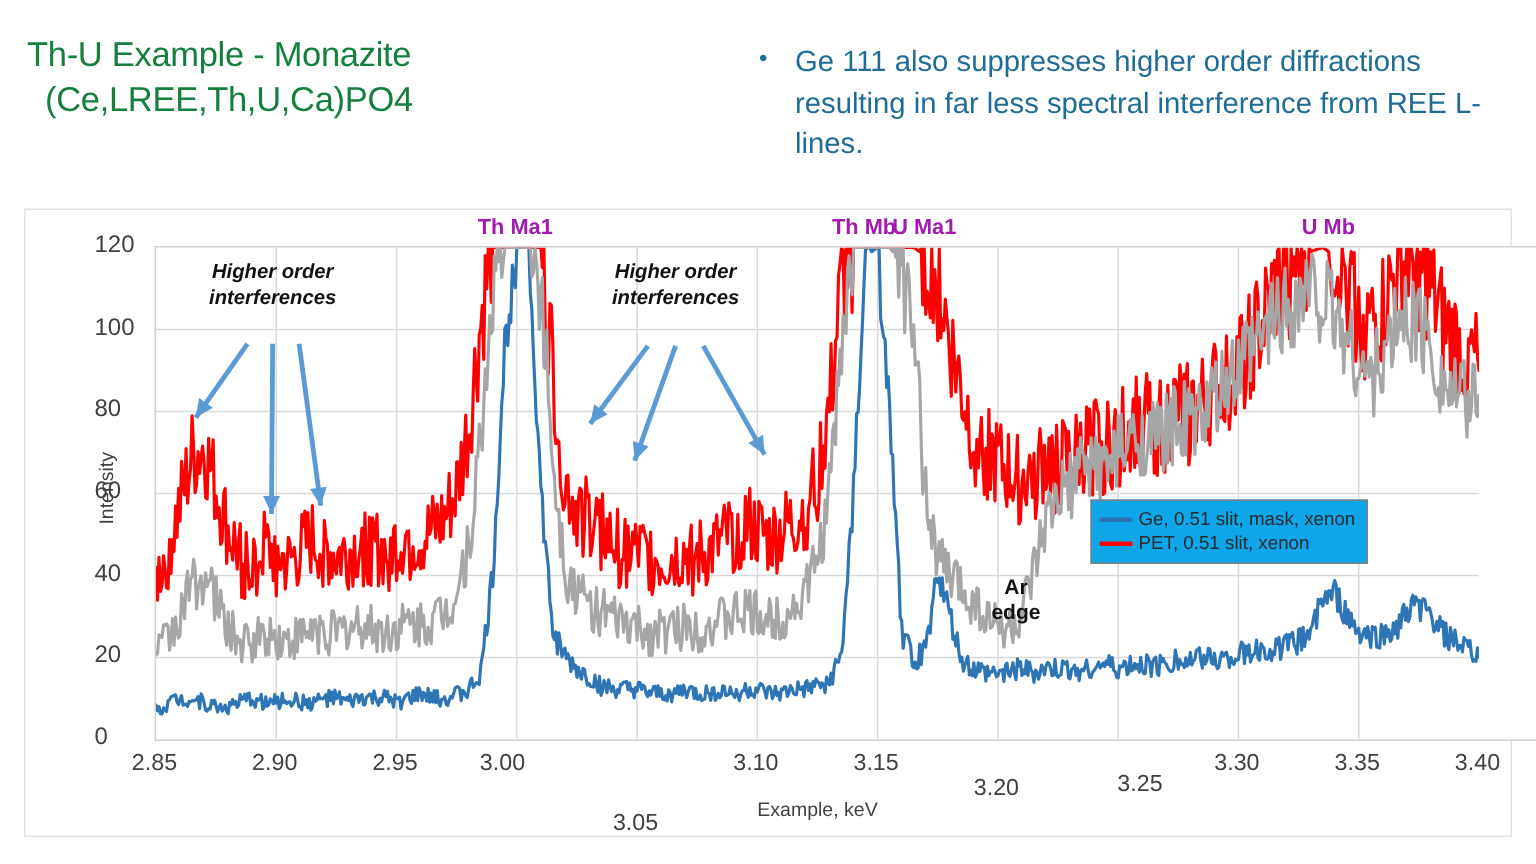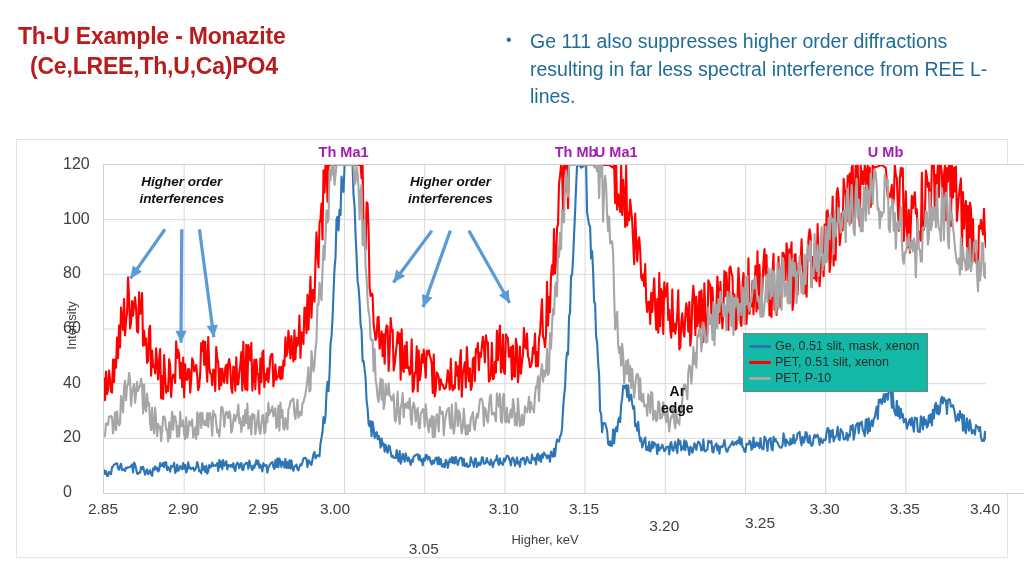--- a/index.html
+++ b/index.html
@@ -13,8 +13,8 @@
   
   .title{
     position:absolute;left:18px;top:22px;width:470px;
-    font-size:23px;font-weight:bold;line-height:1.30;
-    color:#b91c1c;letter-spacing:-0.2px;
+    font-size:23px;font-weight:normal;line-height:1.30;
+    color:#15803d;letter-spacing:-0.2px;
   }
   .title .l2{display:block;padding-left:12px;}
 

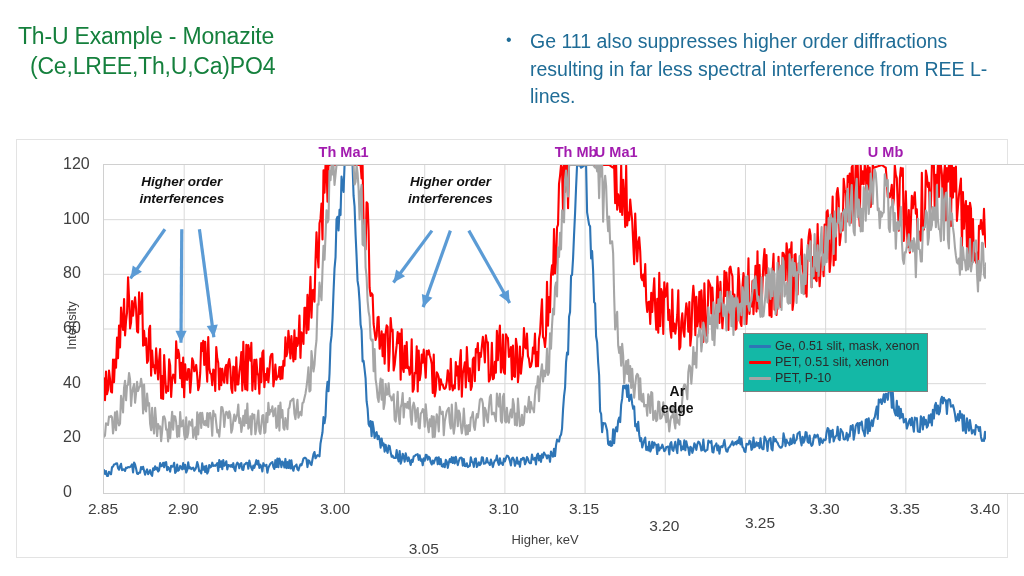--- a/index.html
+++ b/index.html
@@ -74,8 +74,8 @@
 
   
   .legend{
-    position:absolute;left:726px;top:193px;
-    border:1px solid #7f7f7f;background:#14b8a6;
+    position:absolute;left:710px;top:193px;
+    border:1px solid #7f7f7f;background:#0ea5e9;
     padding:4px 7px 5px 5px;box-sizing:border-box;
   }
   .leg-row{display:flex;align-items:center;height:16px;}

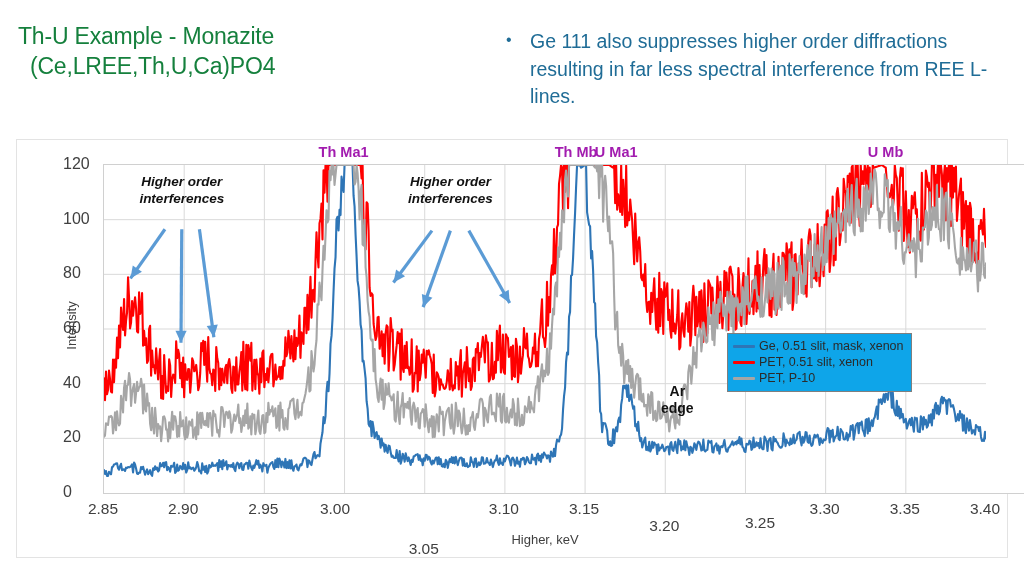--- a/index.html
+++ b/index.html
@@ -208,10 +208,6 @@
             <span class="leg-swatch" style="background: rgb(255, 0, 0);"></span>
             <span class="leg-txt">PET, 0.51 slit, xenon</span>
           </div>
-          <div class="leg-row">
-            <span class="leg-swatch" style="background: rgb(166, 166, 166);"></span>
-            <span class="leg-txt">PET, P-10</span>
-          </div>
         </div>
 
     </div>

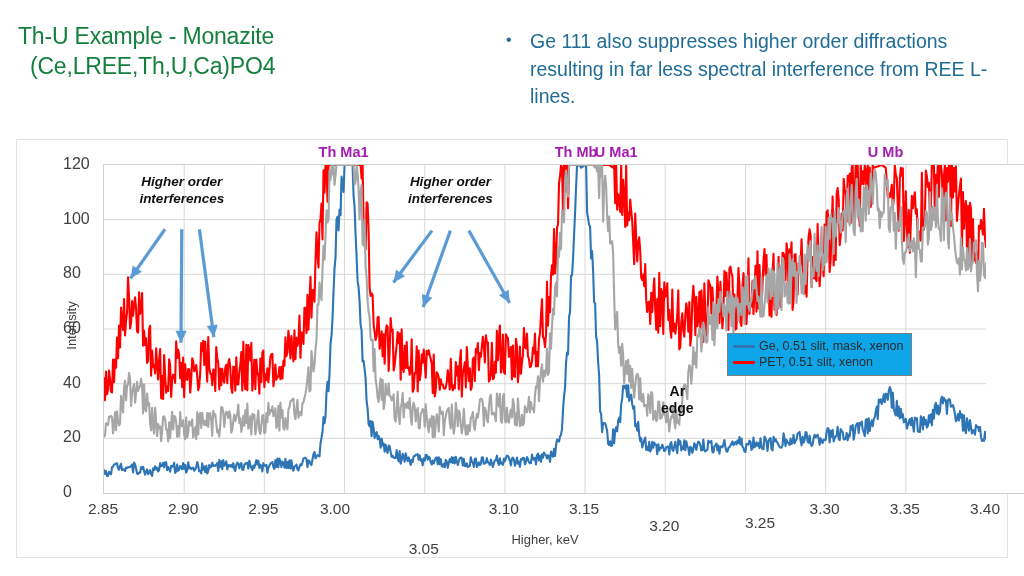--- a/index.html
+++ b/index.html
@@ -127,7 +127,7 @@
           <div class="xlab" style="left: 801.818px;">3.35</div>
           <div class="xlab" style="left: 882px;">3.40</div>
         </div>
-      <div class="xaxis-title">Higher, keV</div>
+      <div class="xaxis-title">Example, keV</div>
 
       <div id="peaklabels">
           <div class="peaklab" style="left: 326.545px;">Th Ma1</div>

